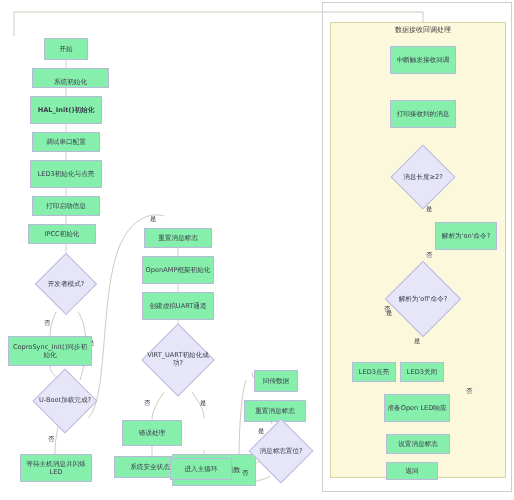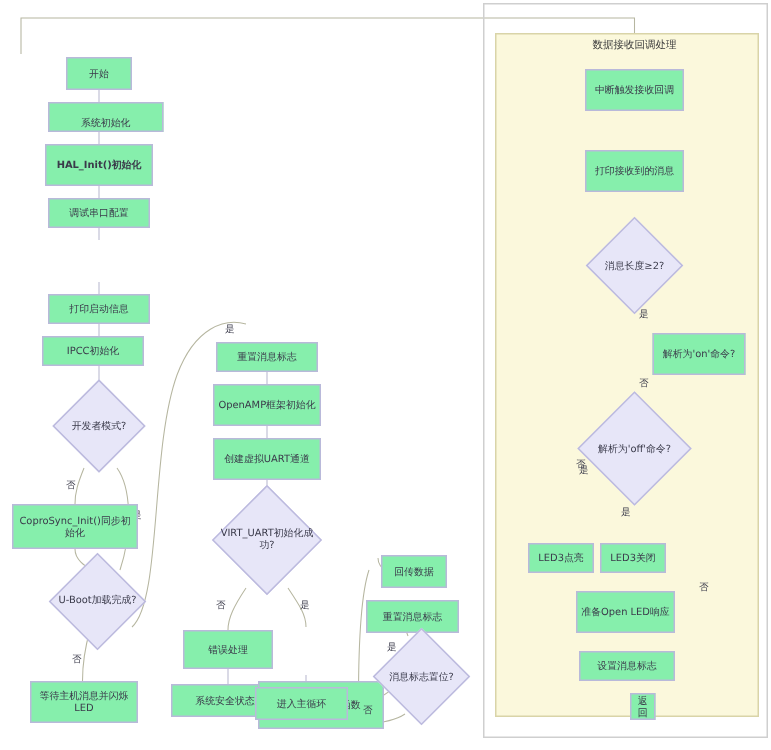--- a/index.html
+++ b/index.html
@@ -167,6 +167,9 @@
     <span>调试串口配置</span>
   </div>
 
+  <div class="node" style="left:30px;top:160px;width:72px;height:28px;">
+    <span>LED3初始化与点亮</span>
+  </div>
 
   <div class="node" style="left:32px;top:196px;width:68px;height:20px;">
     <span>打印启动信息</span>

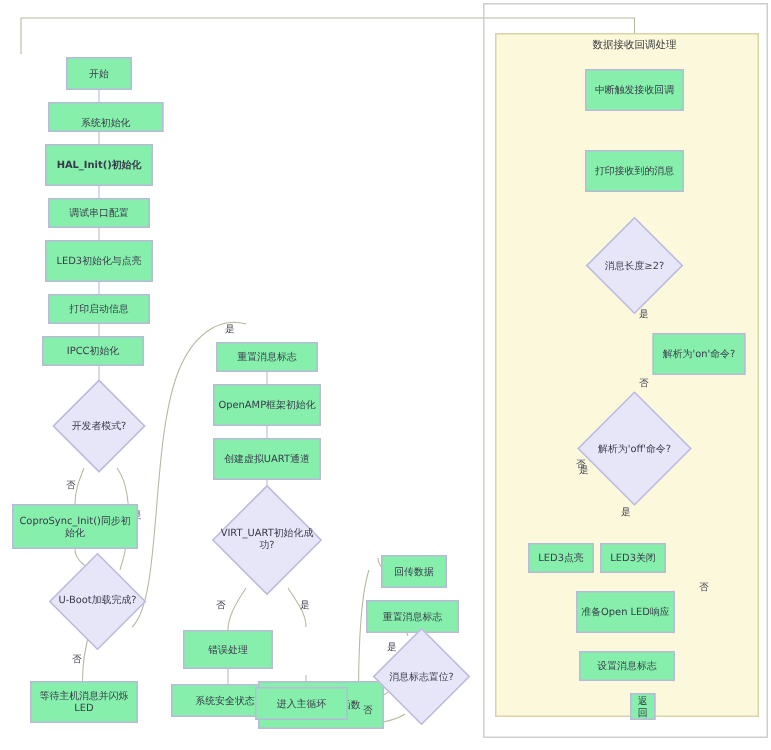--- a/index.html
+++ b/index.html
@@ -333,7 +333,7 @@
     <span>设置消息标志</span>
   </div>
 
-  <div class="node" style="left:420px;top:462px;width:17px;height:18px;">
+  <div class="node" style="left:386px;top:462px;width:52px;height:18px;">
     <span>返回</span>
   </div>
 

